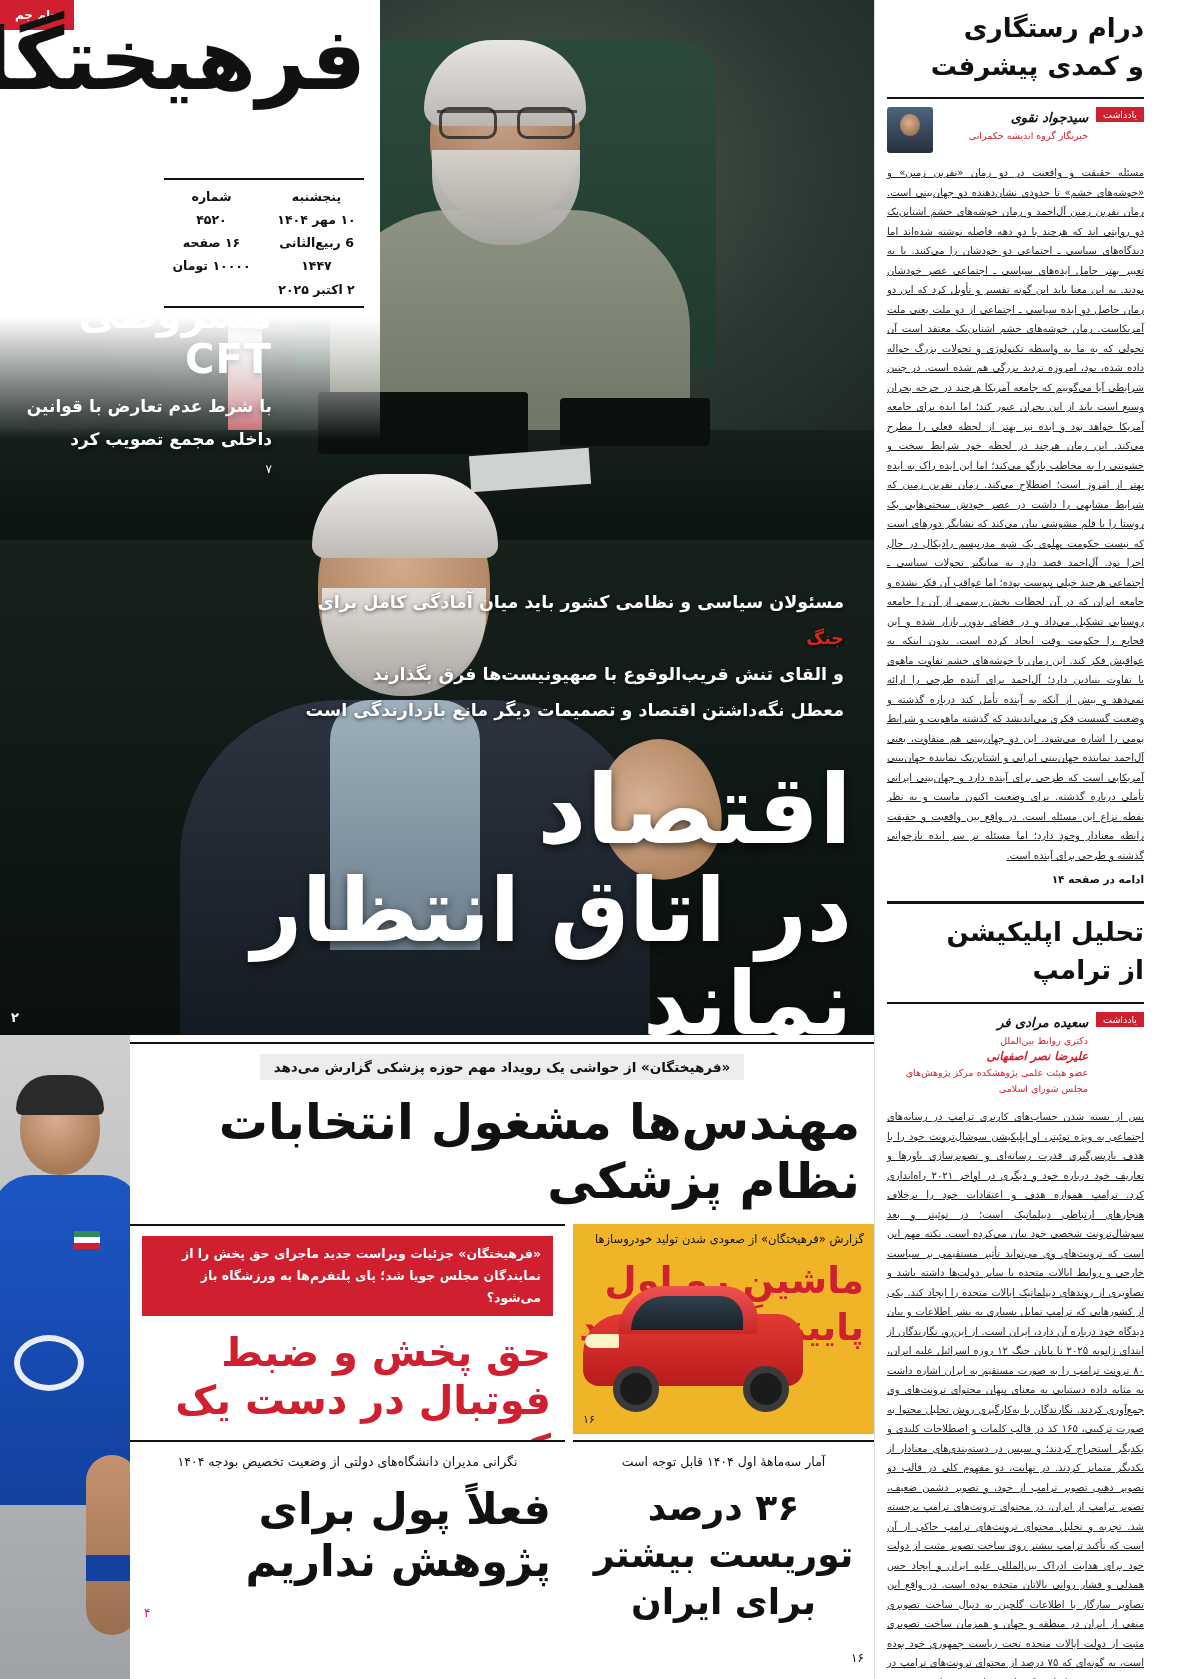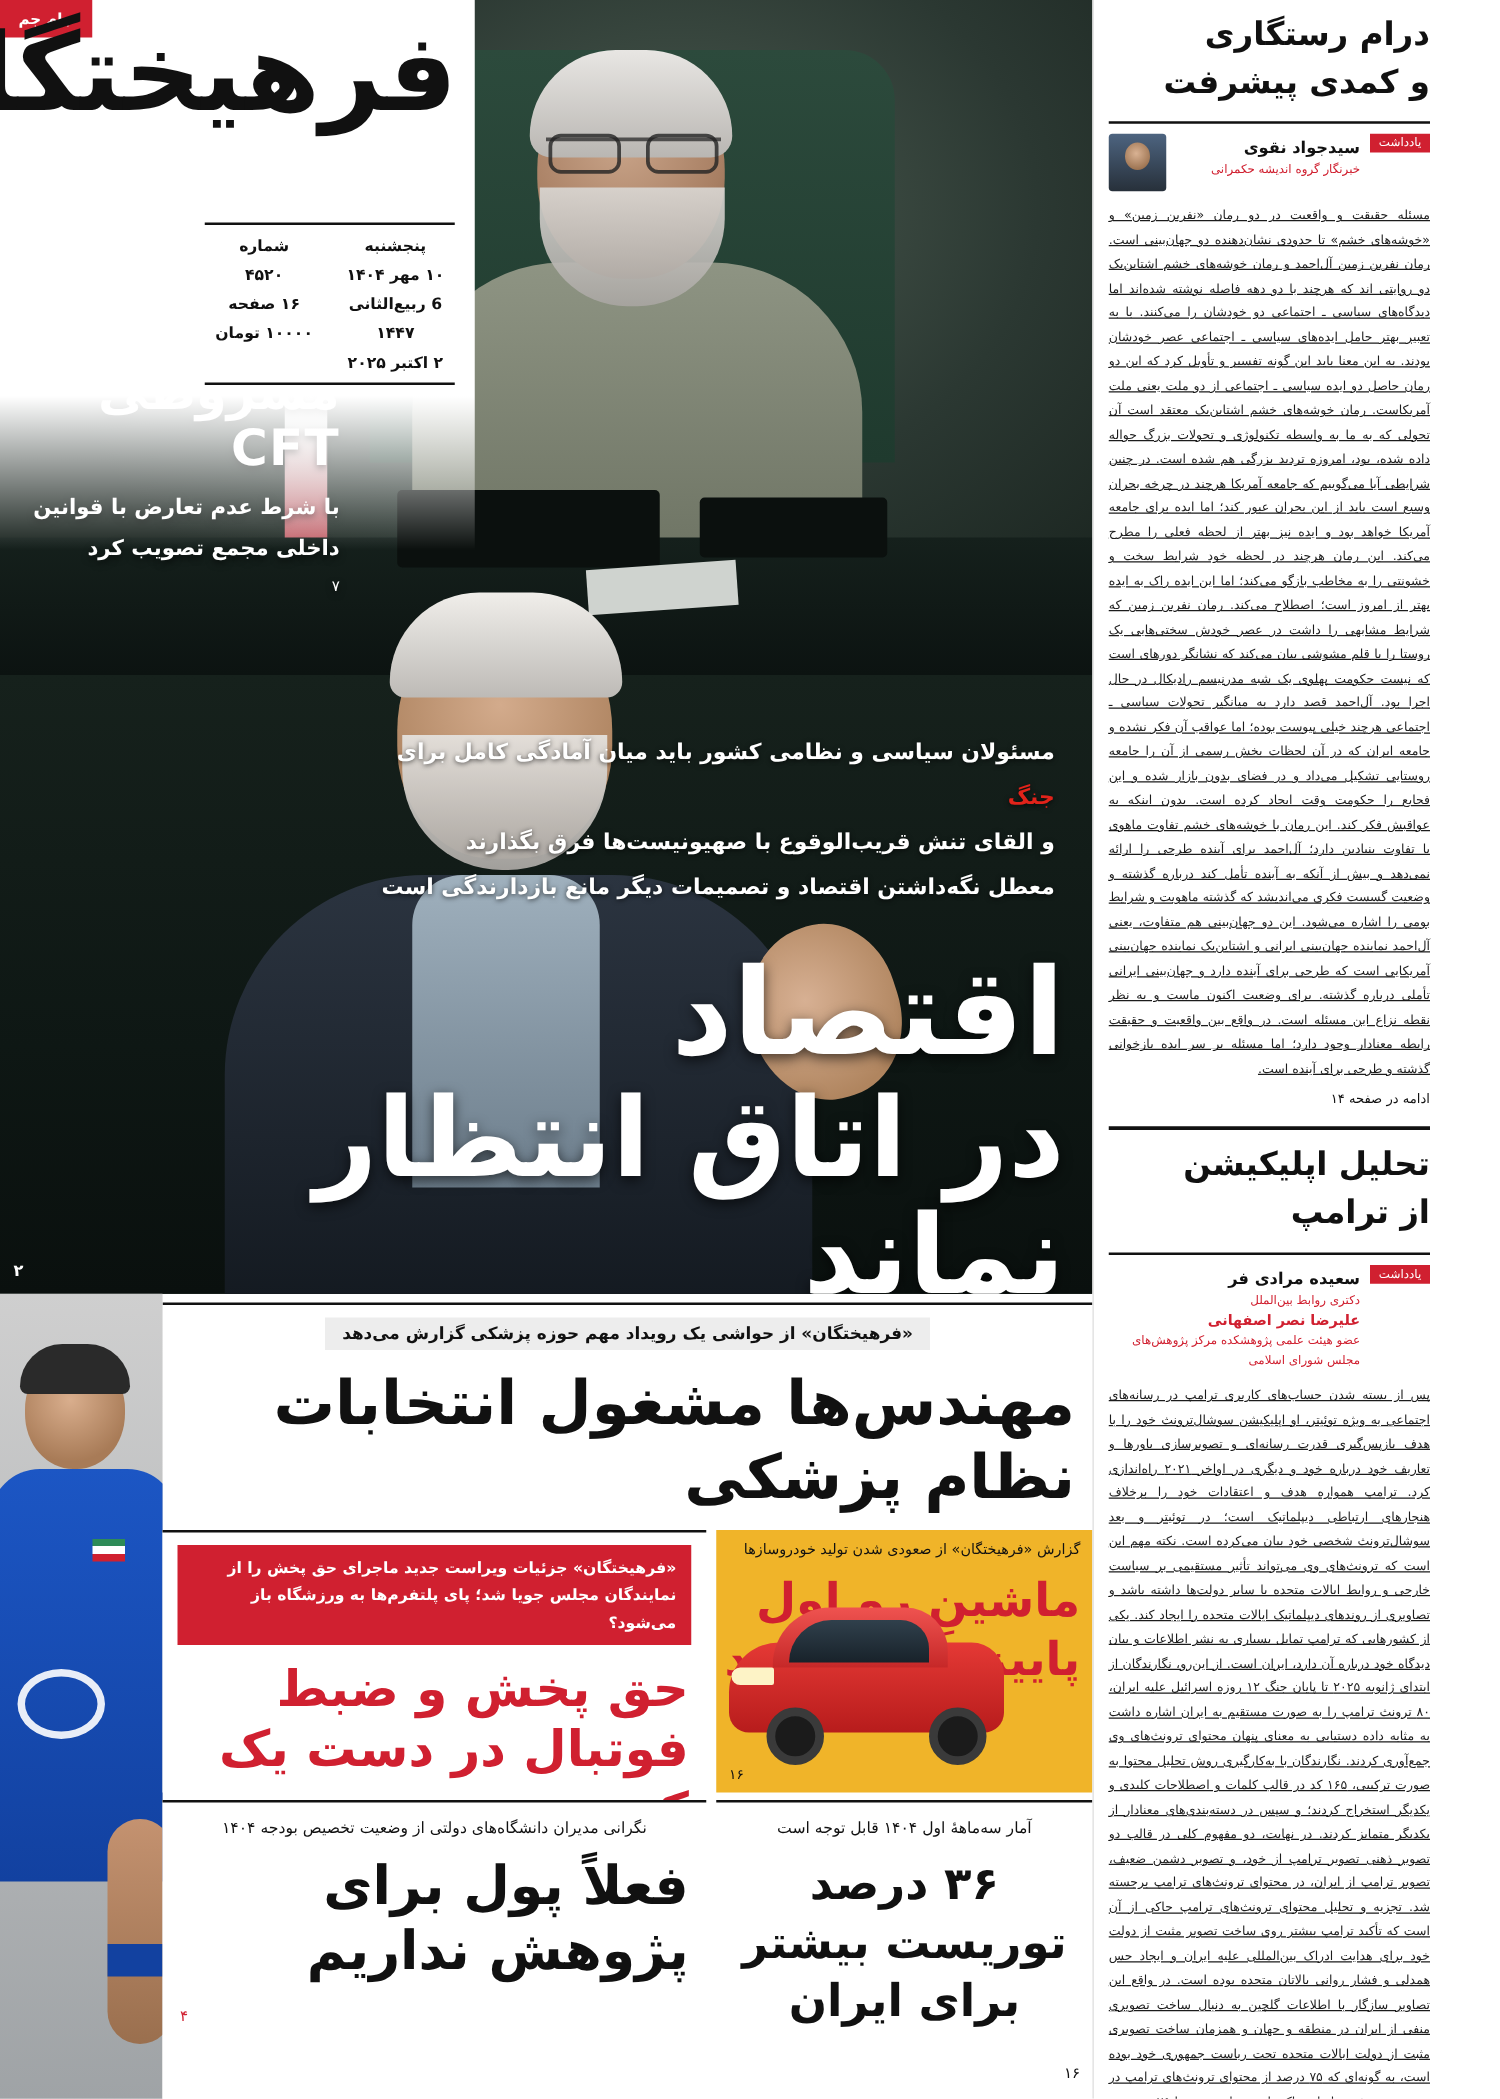--- a/index.html
+++ b/index.html
@@ -360,7 +360,7 @@
     align-self: flex-start;
   }
   .op-author { flex: 1; text-align: right; }
-  .op-author .nm { font-size: 13px; font-weight: 700; color: #111; }
+  .op-author .nm { font-size: 13px; font-weight: 700; color: #111; font-style: italic; }
   .op-author .rl { font-size: 9.5px; color: #d02030; line-height: 1.7; margin-top: 2px; }
   .op-avatar {
     width: 46px; height: 46px; border-radius: 3px;

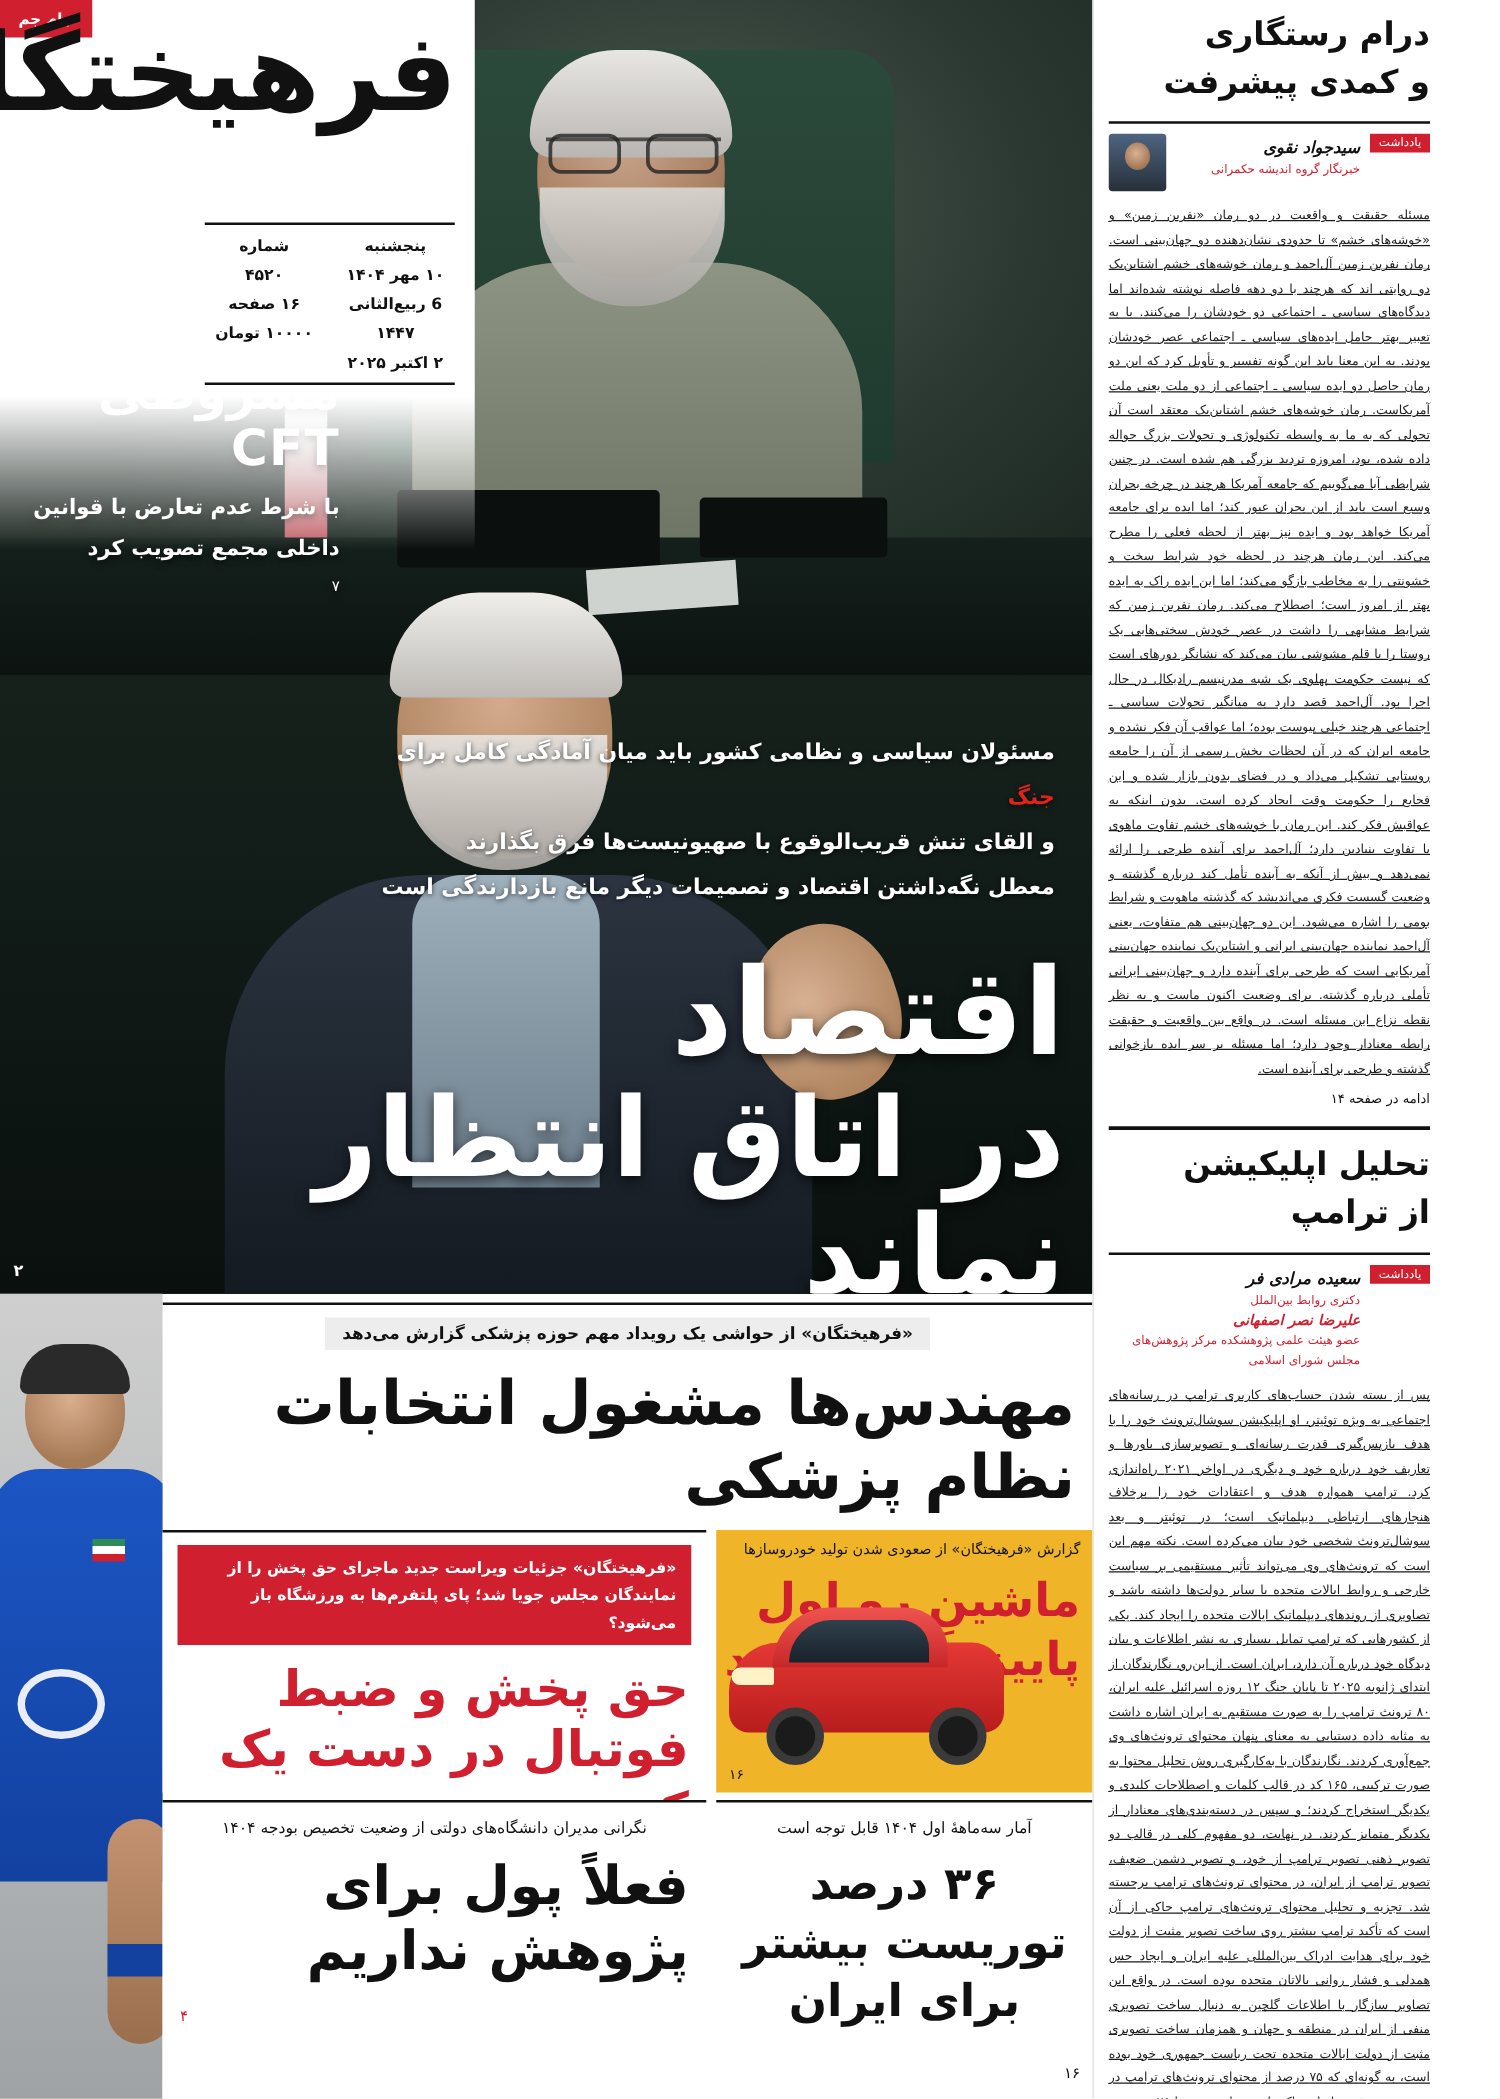--- a/index.html
+++ b/index.html
@@ -381,7 +381,7 @@
     direction: rtl;
     text-decoration: underline;
   }
-  .op-more { margin-top: 8px; font-size: 10.5px; font-weight: 400; color:#111; text-align:right; }
+  .op-more { margin-top: 8px; font-size: 10.5px; font-weight: 700; color:#111; text-align:right; }
   .op-sep { border-top: 3px solid #111; margin: 16px 0 10px 0; }
 </style>
 </head>

